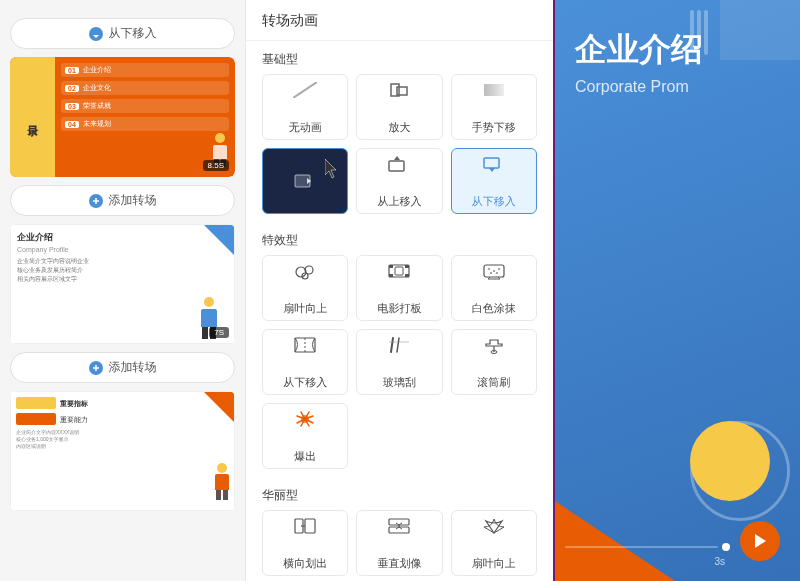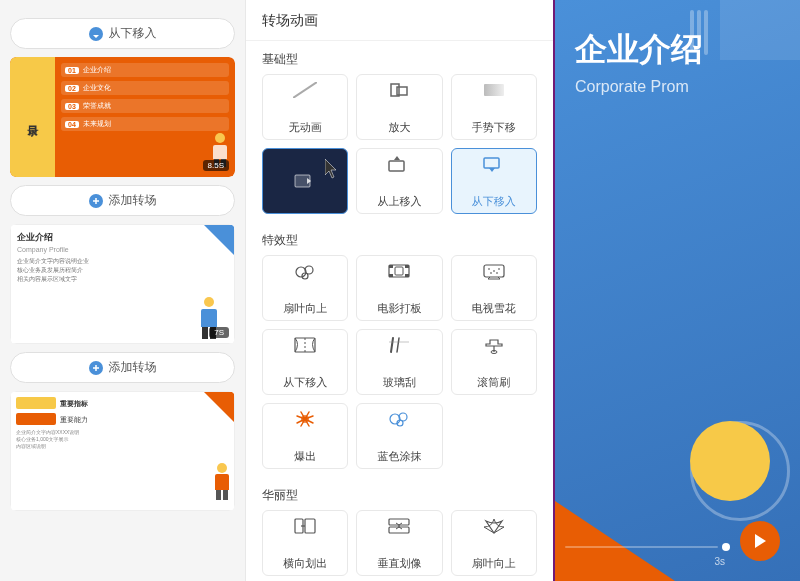--- a/index.html
+++ b/index.html
@@ -625,7 +625,7 @@
           <circle cx="15" cy="11" r="1" fill="#888"></circle>
         </svg>
       </div>
-      <span class="t-label">电视雪花</span>
+      <span class="t-label">白色涂抹</span>
     </div>
 
     <div class="transition-item">

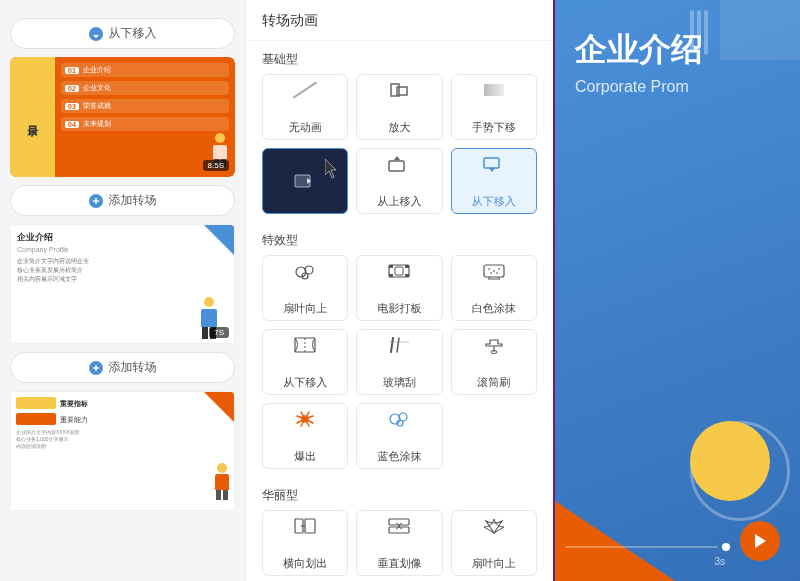--- a/index.html
+++ b/index.html
@@ -672,16 +672,6 @@
       <span class="t-label">爆出</span>
     </div>
 
-    <div class="transition-item">
-      <div class="t-icon">
-        <svg width="24" height="18" viewBox="0 0 24 18">
-          <circle cx="8" cy="9" r="5" fill="none" stroke="#4a90d9" stroke-width="1.2"></circle>
-          <circle cx="16" cy="7" r="4" fill="none" stroke="#4a90d9" stroke-width="1.2"></circle>
-          <circle cx="13" cy="13" r="3" fill="none" stroke="#4a90d9" stroke-width="1.2"></circle>
-        </svg>
-      </div>
-      <span class="t-label">蓝色涂抹</span>
-    </div>
   </div>
 
   <div class="section-label">

